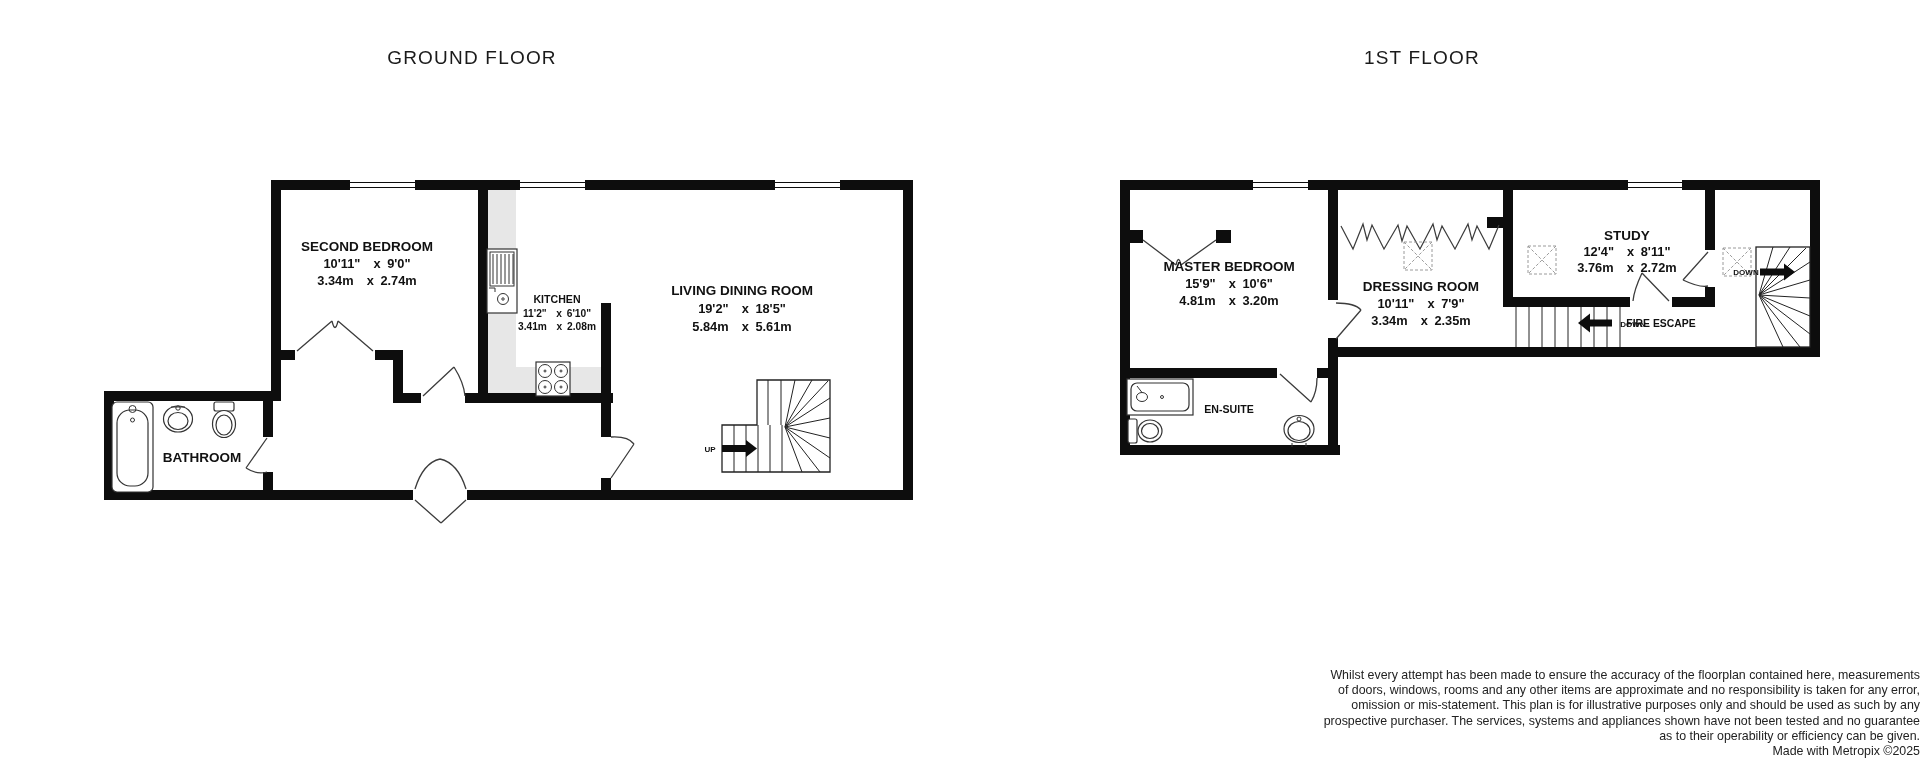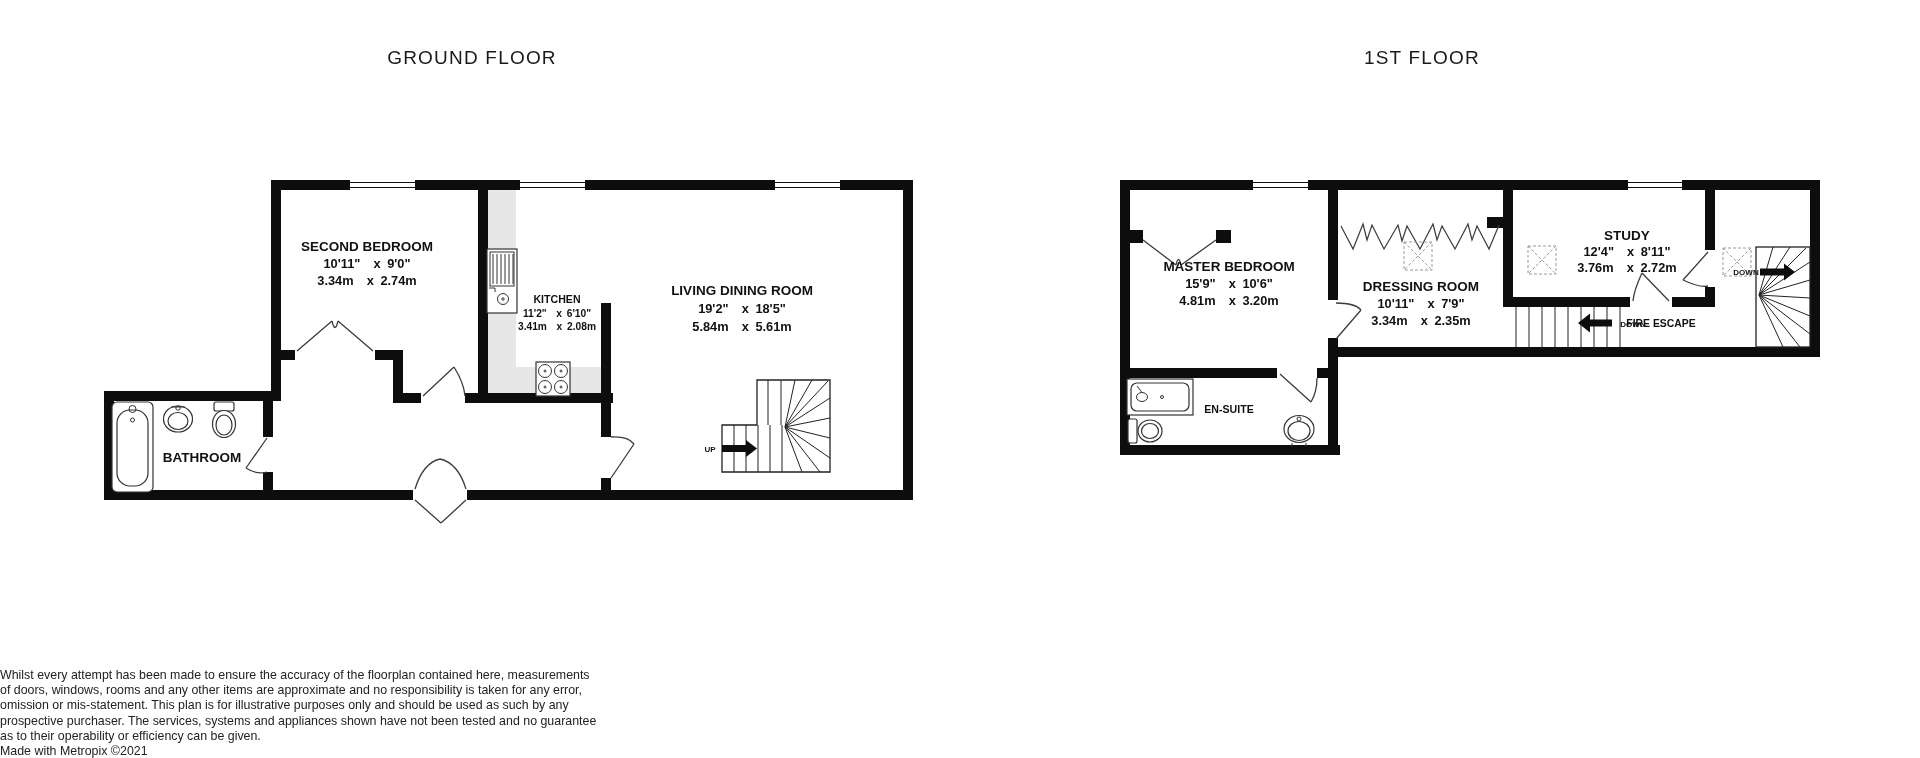--- a/index.html
+++ b/index.html
@@ -24,7 +24,7 @@
   .room-dim-sm{font-size:10.2px;font-weight:bold;fill:#111;text-anchor:middle;white-space:pre;word-spacing:2px;}
   .tiny-label{font-size:8px;font-weight:bold;fill:#111;text-anchor:middle;}
   .fe-label{font-size:10.4px;font-weight:bold;fill:#111;text-anchor:middle;}
-  .footer{position:absolute;left:0;right:8px;top:668px;text-align:left;color:#222;}
+  .footer{position:absolute;left:0;right:0;top:668px;text-align:right;color:#222;}
   .footer .disclaimer{font-size:12.4px;line-height:15.2px;white-space:pre-line;}
   .footer .credit{font-size:12.4px;line-height:15.2px;margin-top:0;}
 </style>

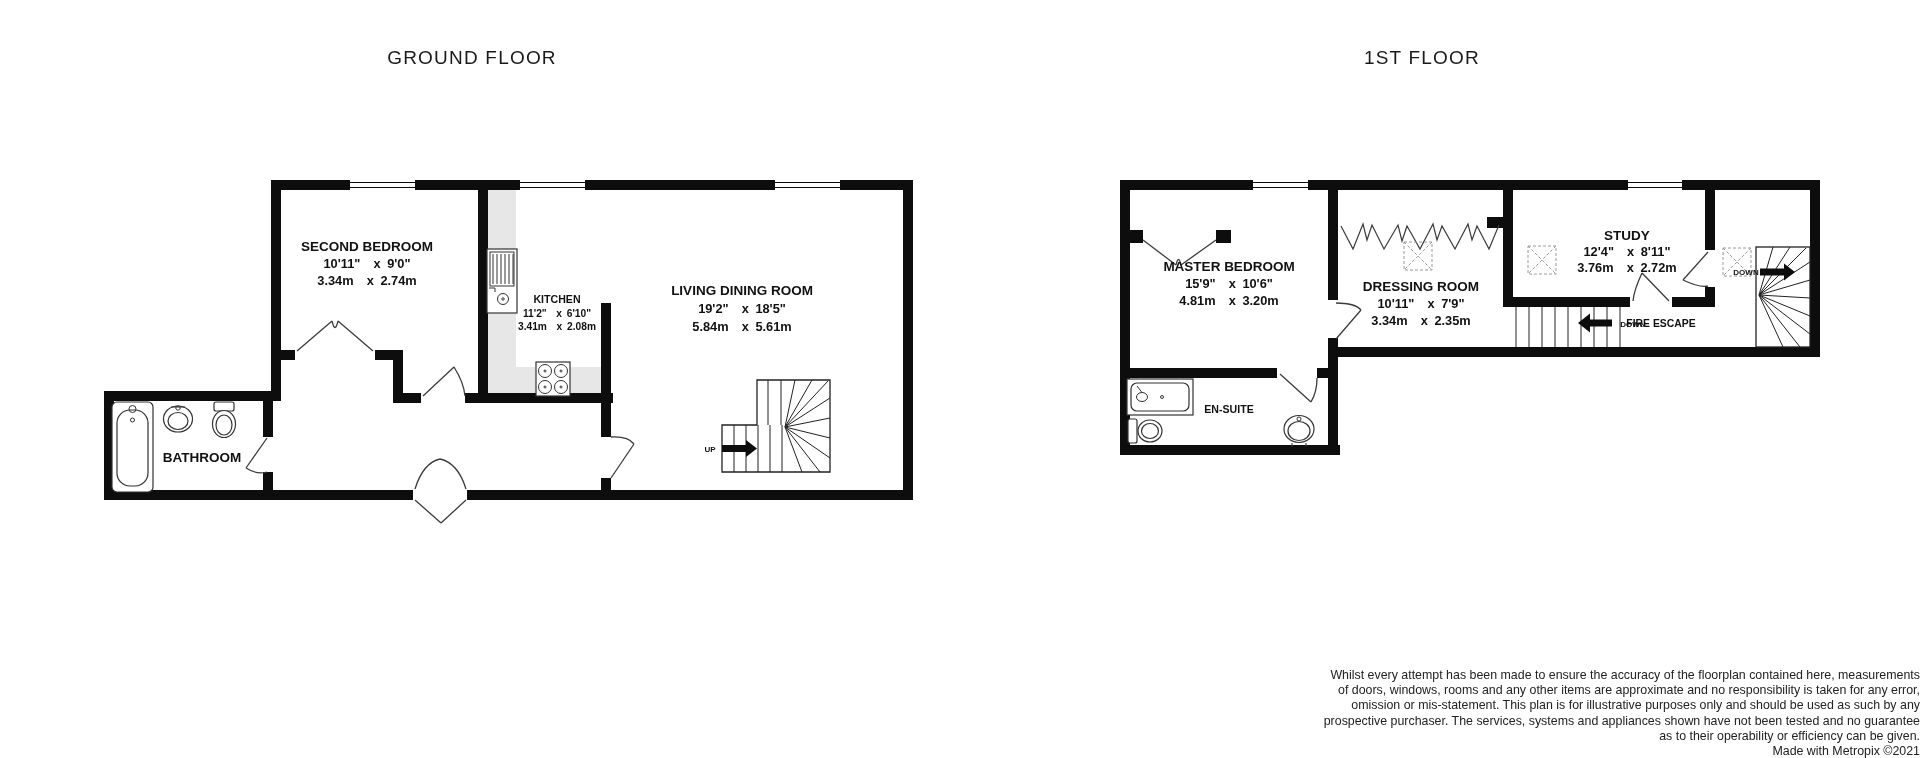--- a/index.html
+++ b/index.html
@@ -334,7 +334,7 @@
 omission or mis-statement. This plan is for illustrative purposes only and should be used as such by any
 prospective purchaser. The services, systems and appliances shown have not been tested and no guarantee
 as to their operability or efficiency can be given.</div>
-  <div class="credit">Made with Metropix ©2021</div>
+  <div class="credit">Made with Metropix ©2025</div>
 </div>
 
 </body></html>

